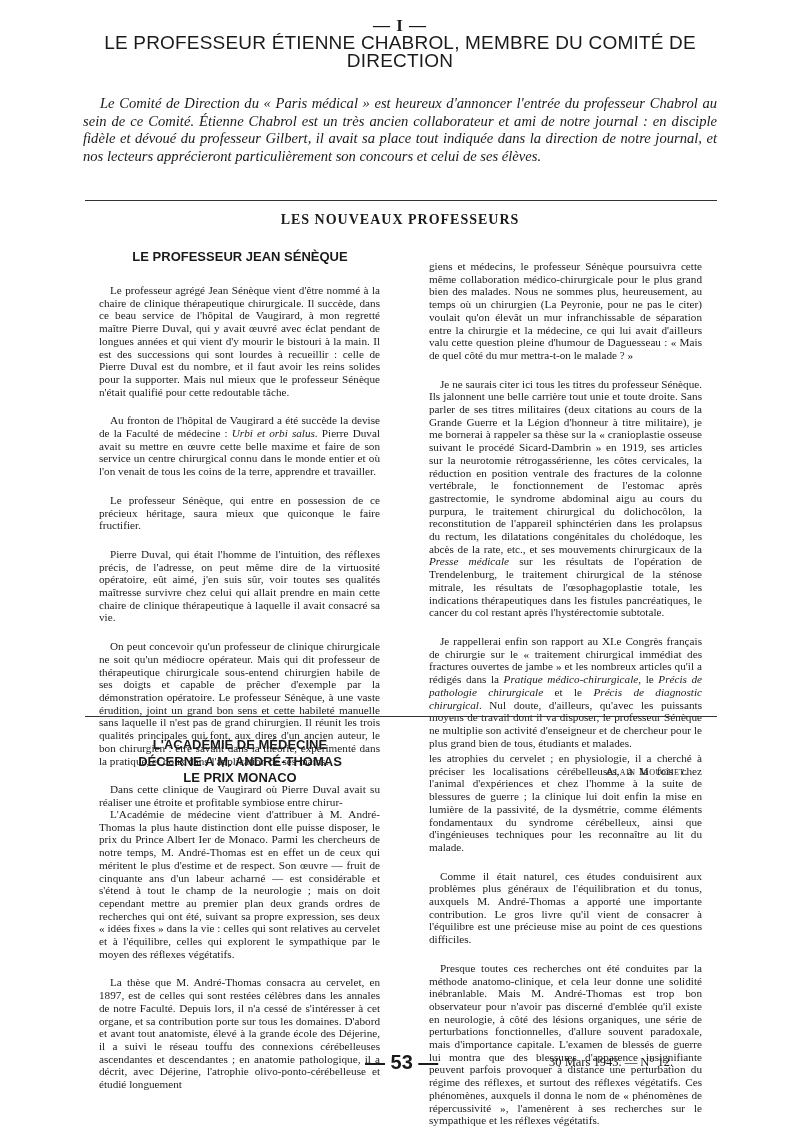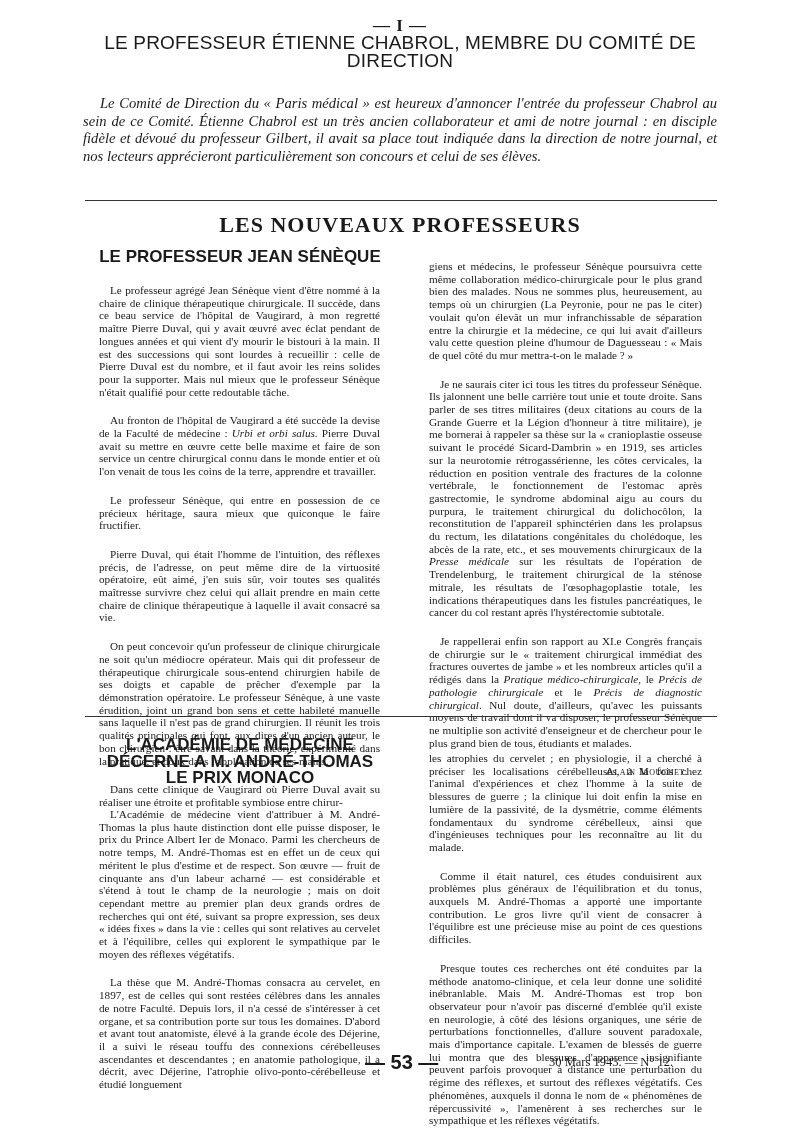--- a/index.html
+++ b/index.html
@@ -29,7 +29,7 @@
   .rule2 { top: 716px; }
   .section-title {
     top: 212px; left: 0; width: 800px; text-align: center;
-    font-family: "Liberation Serif", serif; font-weight: bold; font-size: 22px; letter-spacing: 1px;
+    font-family: "Liberation Serif", serif; font-weight: bold; font-size: 14px; letter-spacing: 1px;
   }
   .article-head {
     font-family: "Liberation Sans", sans-serif; font-weight: bold; font-size: 17px; text-align: center; line-height: 16.5px;

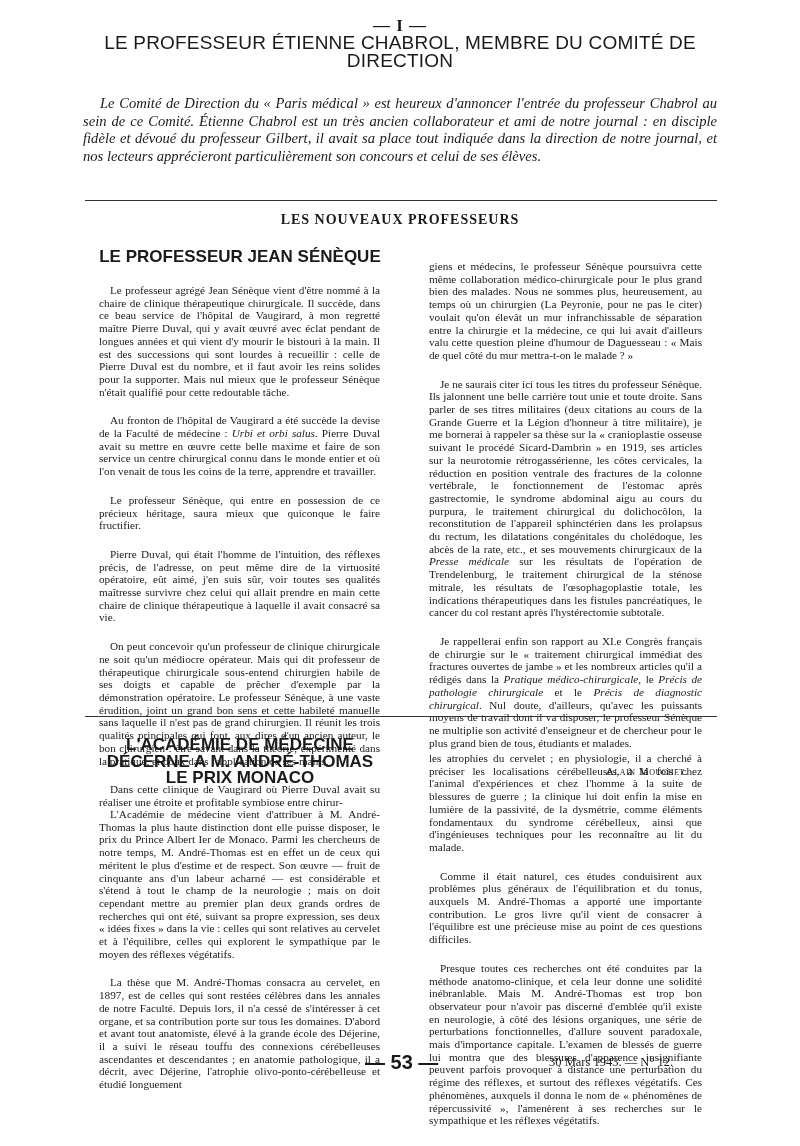--- a/index.html
+++ b/index.html
@@ -32,7 +32,7 @@
     font-family: "Liberation Serif", serif; font-weight: bold; font-size: 14px; letter-spacing: 1px;
   }
   .article-head {
-    font-family: "Liberation Sans", sans-serif; font-weight: bold; font-size: 17px; text-align: center; line-height: 16.5px;
+    font-family: "Liberation Sans", sans-serif; font-weight: bold; font-size: 13px; text-align: center; line-height: 16.5px;
   }
   .col {
     font-family: "Liberation Serif", serif; font-size: 11.2px; line-height: 12.7px; text-align: justify;

